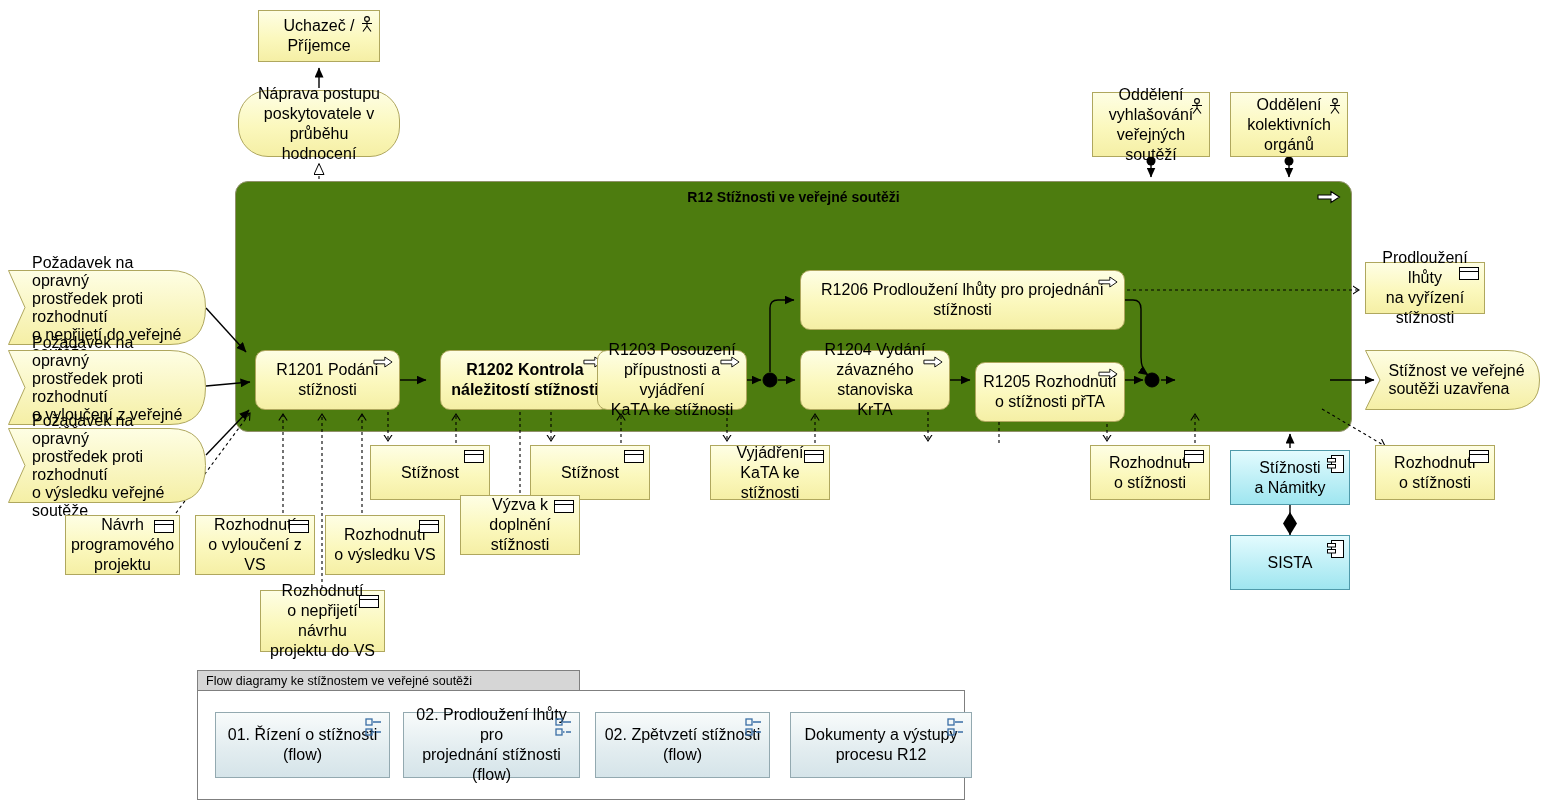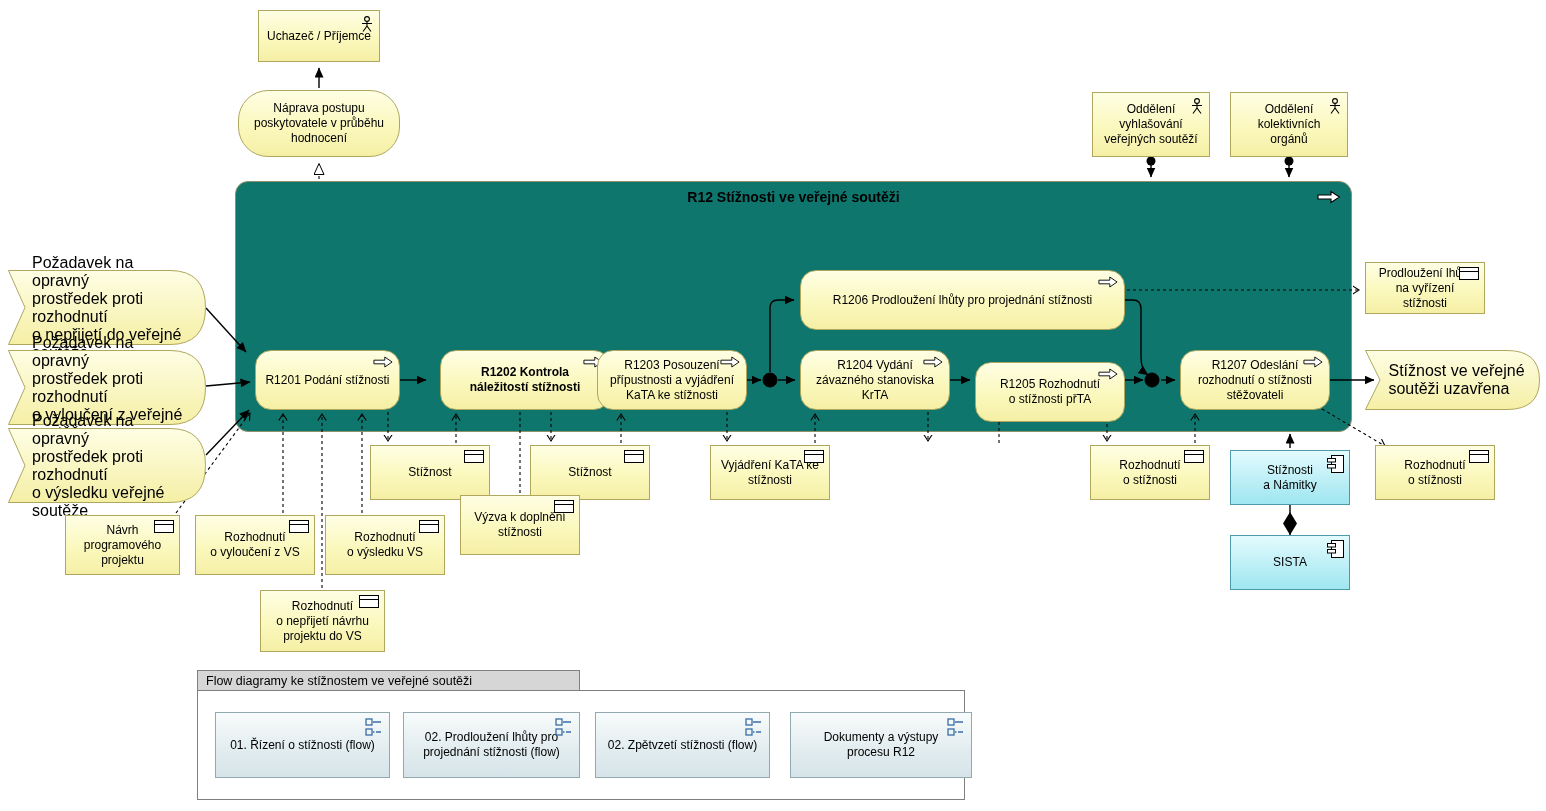--- a/index.html
+++ b/index.html
@@ -6,7 +6,7 @@
   #canvas{position:relative;width:1546px;height:811px;background:#fff;overflow:hidden;
           font-family:"Liberation Sans","DejaVu Sans",sans-serif;color:#000;}
   .nd{position:absolute;box-sizing:border-box;display:flex;align-items:center;justify-content:center;
-      text-align:center;font-size:12px;line-height:1.25;}
+      text-align:center;font-size:16px;line-height:1.25;}
   .lbl{white-space:pre-line;pointer-events:none;padding:2px 4px;}
   .yellow{background:linear-gradient(180deg,#fefee4 0%,#fbf8bd 55%,#f5efa5 100%);border:1px solid #afa75e;}
   .proc{border-radius:16px;}

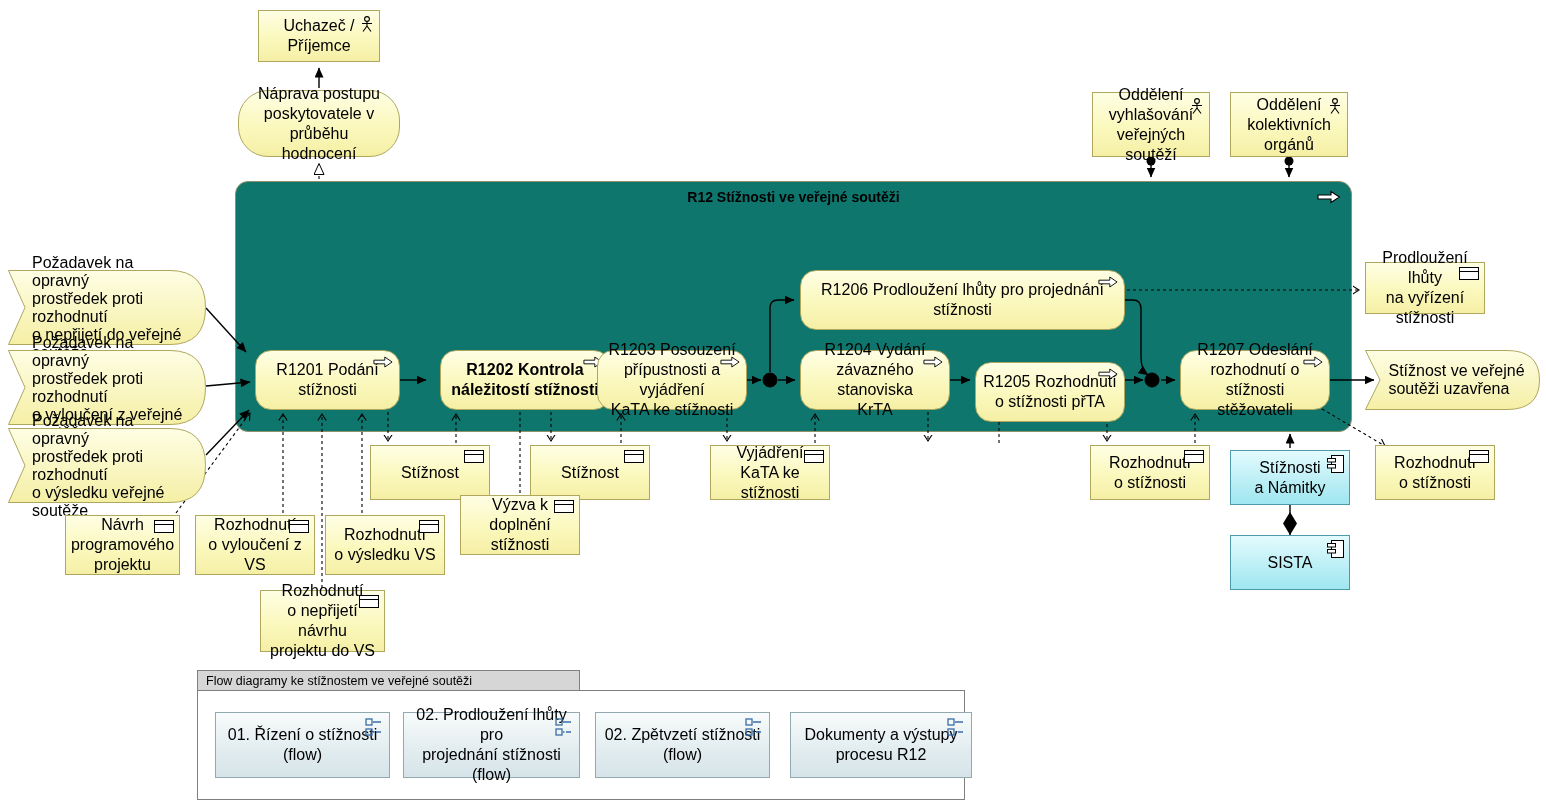--- a/index.html
+++ b/index.html
@@ -13,7 +13,7 @@
   .objbox{border-radius:0;}
   .actor{border-radius:0;}
   .service{border-radius:30px;}
-  .container-box{position:absolute;background:#0f766e;border:1px solid #90906a;border-radius:13px;}
+  .container-box{position:absolute;background:#4d7c0f;border:1px solid #90906a;border-radius:13px;}
   .container-title{position:absolute;width:100%;top:7px;text-align:center;font-size:14px;font-weight:600;}
   .cyan{background:linear-gradient(180deg,#e3fbfe 0%,#bdeff6 55%,#9fe6f0 100%);border:1px solid #4f9aaa;}
   .flowbox{background:linear-gradient(180deg,#f8fbfb 0%,#e3edf0 55%,#d5e4e9 100%);border:1px solid #93a9b0;}

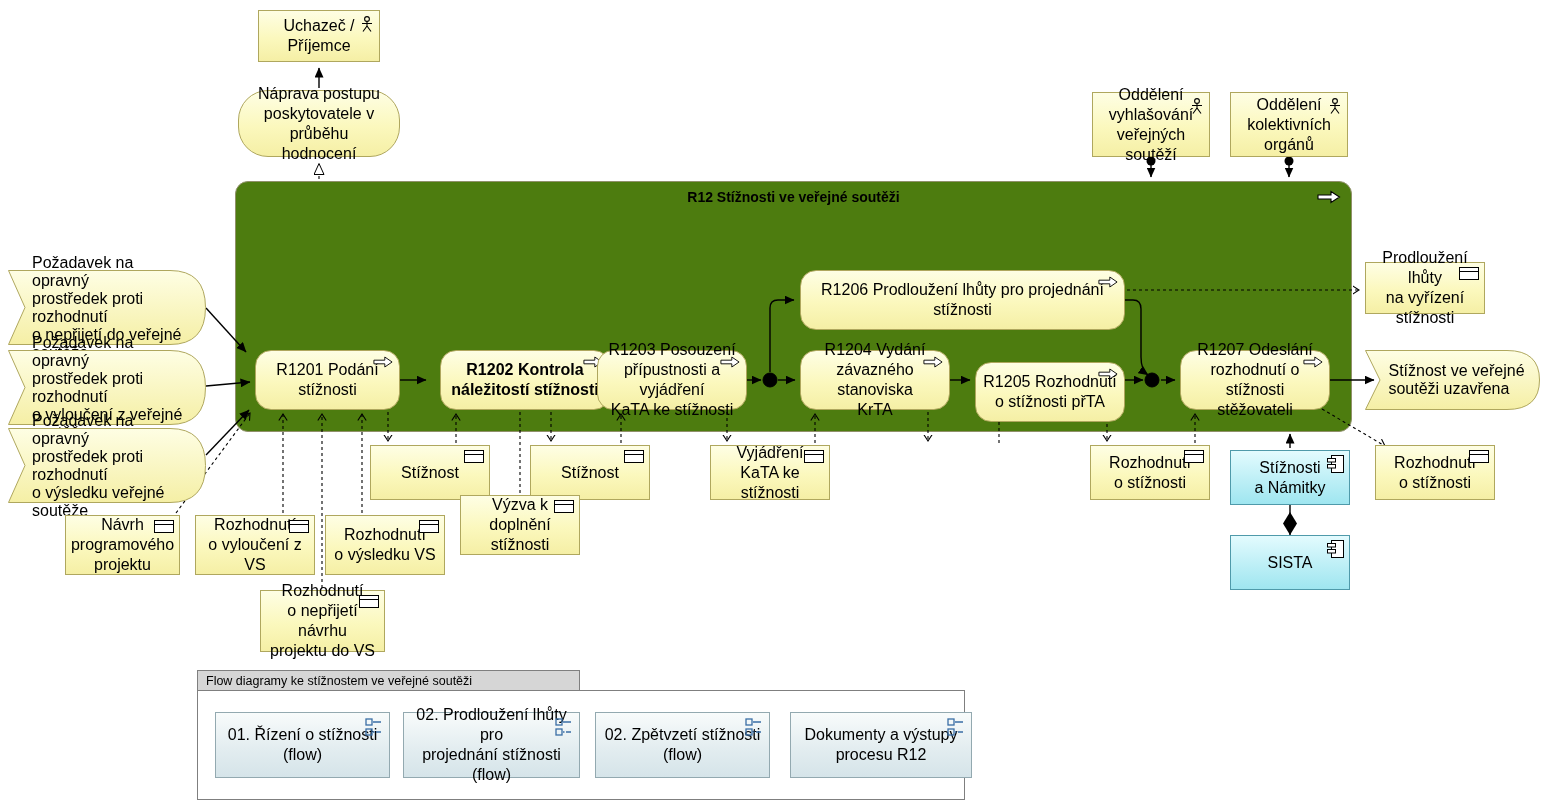--- a/index.html
+++ b/index.html
@@ -9,7 +9,7 @@
       text-align:center;font-size:16px;line-height:1.25;}
   .lbl{white-space:pre-line;pointer-events:none;padding:2px 4px;}
   .yellow{background:linear-gradient(180deg,#fefee4 0%,#fbf8bd 55%,#f5efa5 100%);border:1px solid #afa75e;}
-  .proc{border-radius:16px;}
+  .proc{border-radius:10px;}
   .objbox{border-radius:0;}
   .actor{border-radius:0;}
   .service{border-radius:30px;}

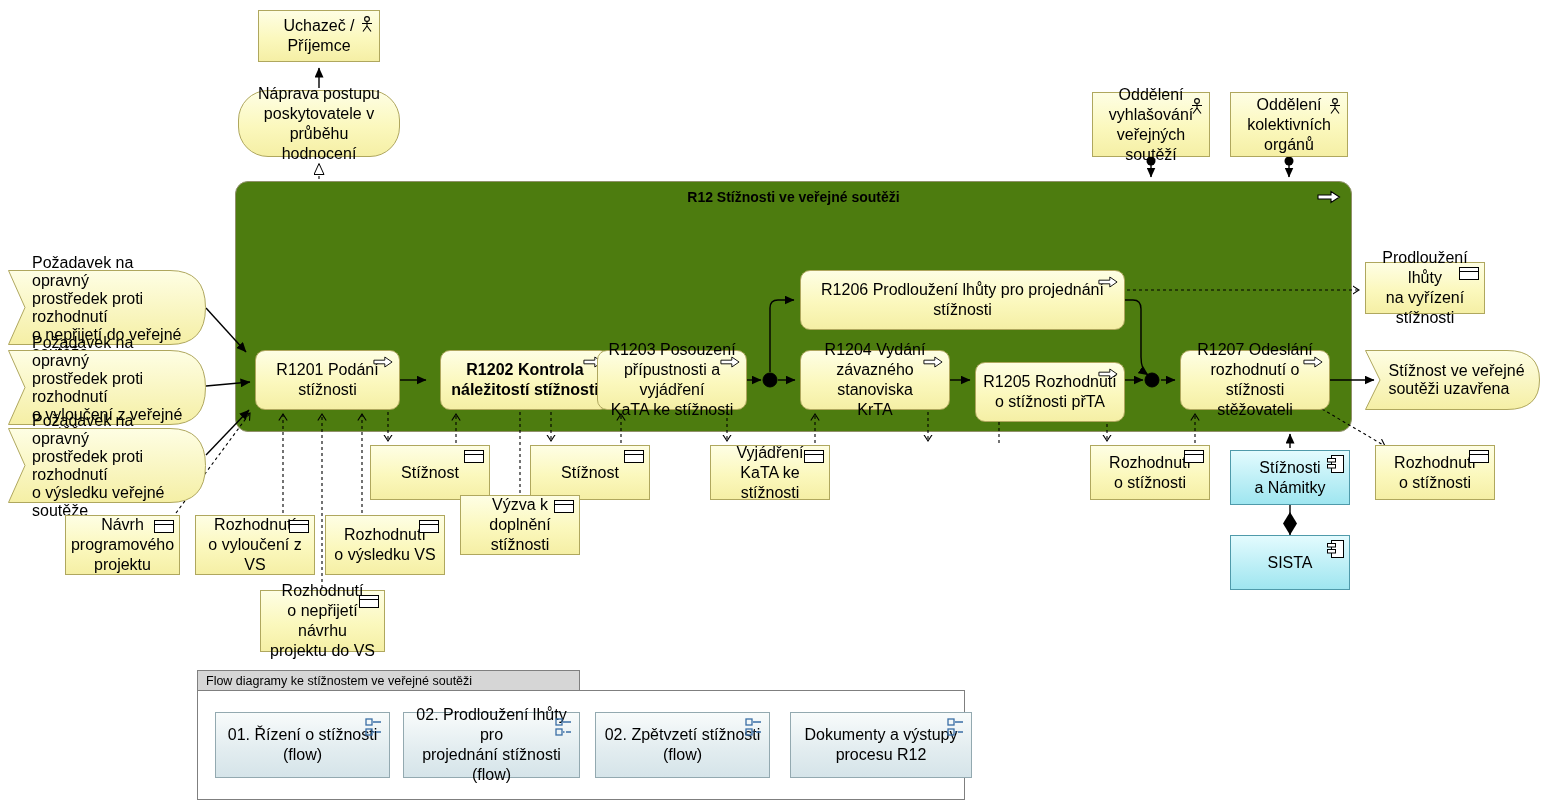--- a/index.html
+++ b/index.html
@@ -227,14 +227,6 @@
     <span class="lbl">R1205 Rozhodnutí
 o stížnosti přTA</span>
   </div>
-  <div class="nd yellow proc" style="left:1180px;top:350px;width:150px;height:60px;">
-    <svg class="icon-tr" width="20" height="12" viewBox="0 0 22 13">
-      <path d="M1,4.5 H13 V1 L21,6.5 L13,12 V8.5 H1 Z" fill="#fff" stroke="#000"></path>
-      </svg>
-    <span class="lbl">R1207 Odeslání
-rozhodnutí o stížnosti
-stěžovateli</span>
-  </div>
 
   <div class="evt" style="left:1365px;top:350px;width:175px;height:60px;">
     <svg width="175" height="60" viewBox="0 0 175 60">

